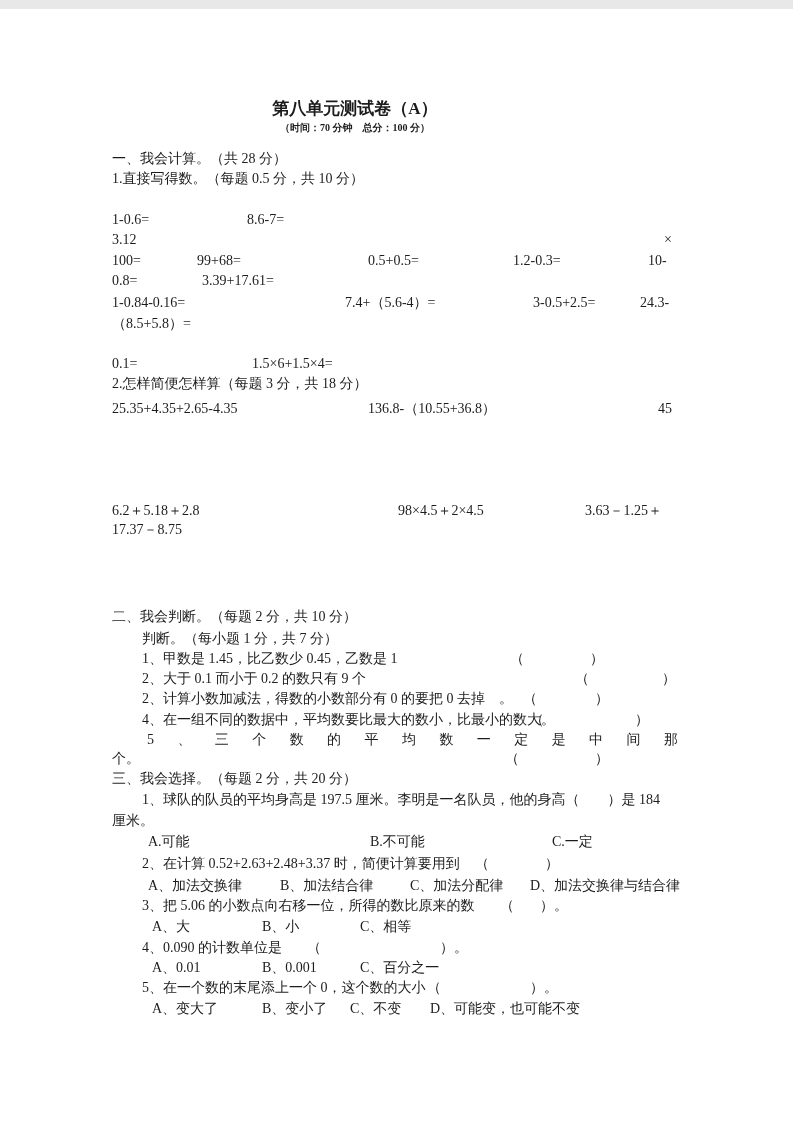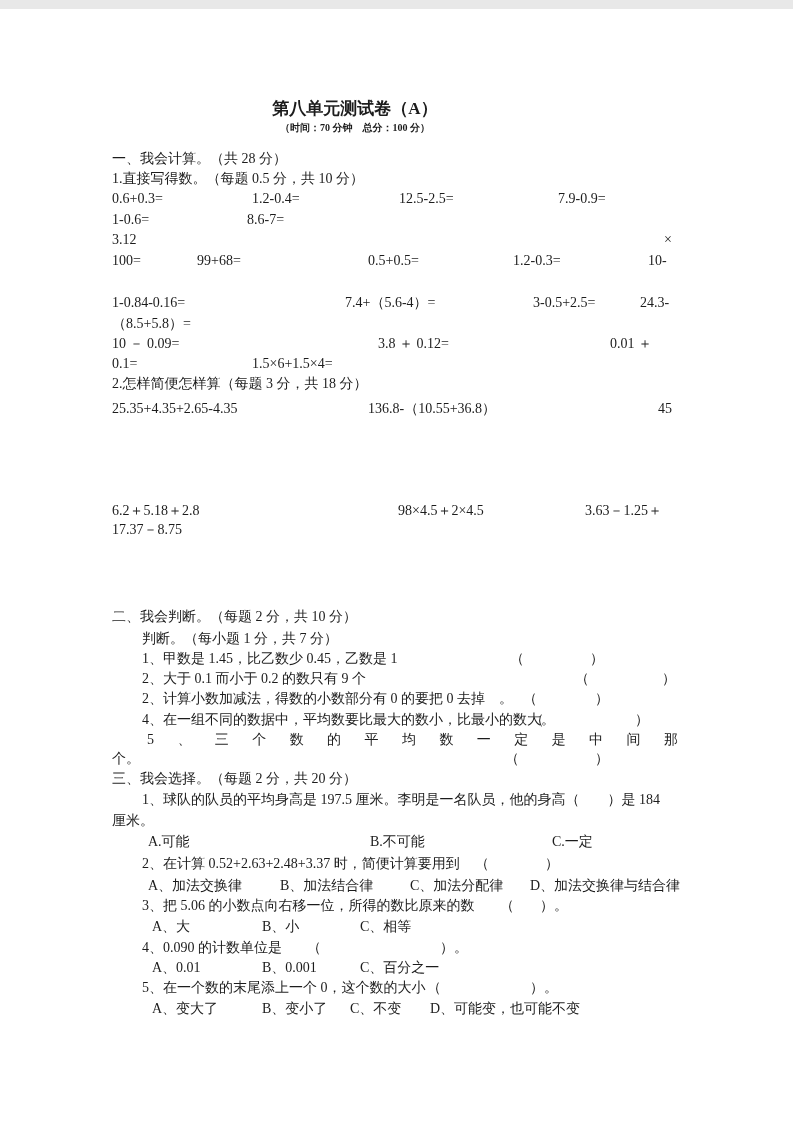--- a/index.html
+++ b/index.html
@@ -42,12 +42,6 @@
       <span class="sg" style="left:0">1.直接写得数。（每题 0.5 分，共 10 分）</span>
     </div>
 
-  <div class="ln" style="top:179px">
-    <span class="sg" style="left:0">0.6+0.3=</span>
-    <span class="sg" style="left:140px">1.2-0.4=</span>
-    <span class="sg" style="left:287px">12.5-2.5=</span>
-    <span class="sg" style="left:446px">7.9-0.9=</span>
-  </div>
   <div class="ln" style="top:200px">
     <span class="sg" style="left:0">1-0.6=</span>
     <span class="sg" style="left:135px">8.6-7=</span>

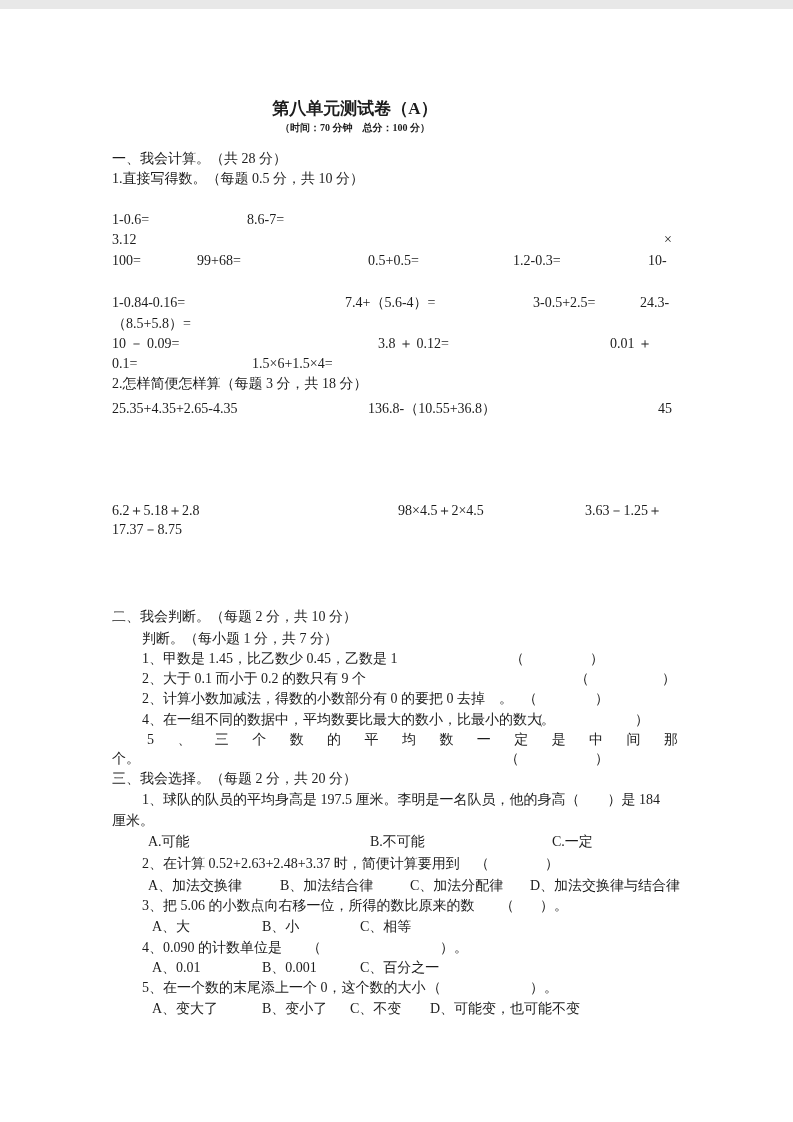--- a/index.html
+++ b/index.html
@@ -57,6 +57,10 @@
     <span class="sg" style="left:401px">1.2-0.3=</span>
     <span class="sg" style="left:536px">10-</span>
   </div>
+  <div class="ln" style="top:261px">
+    <span class="sg" style="left:0">0.8=</span>
+    <span class="sg" style="left:90px">3.39+17.61=</span>
+  </div>
   <div class="ln" style="top:283px">
     <span class="sg" style="left:0">1-0.84-0.16=</span>
     <span class="sg" style="left:233px">7.4+（5.6-4）=</span>

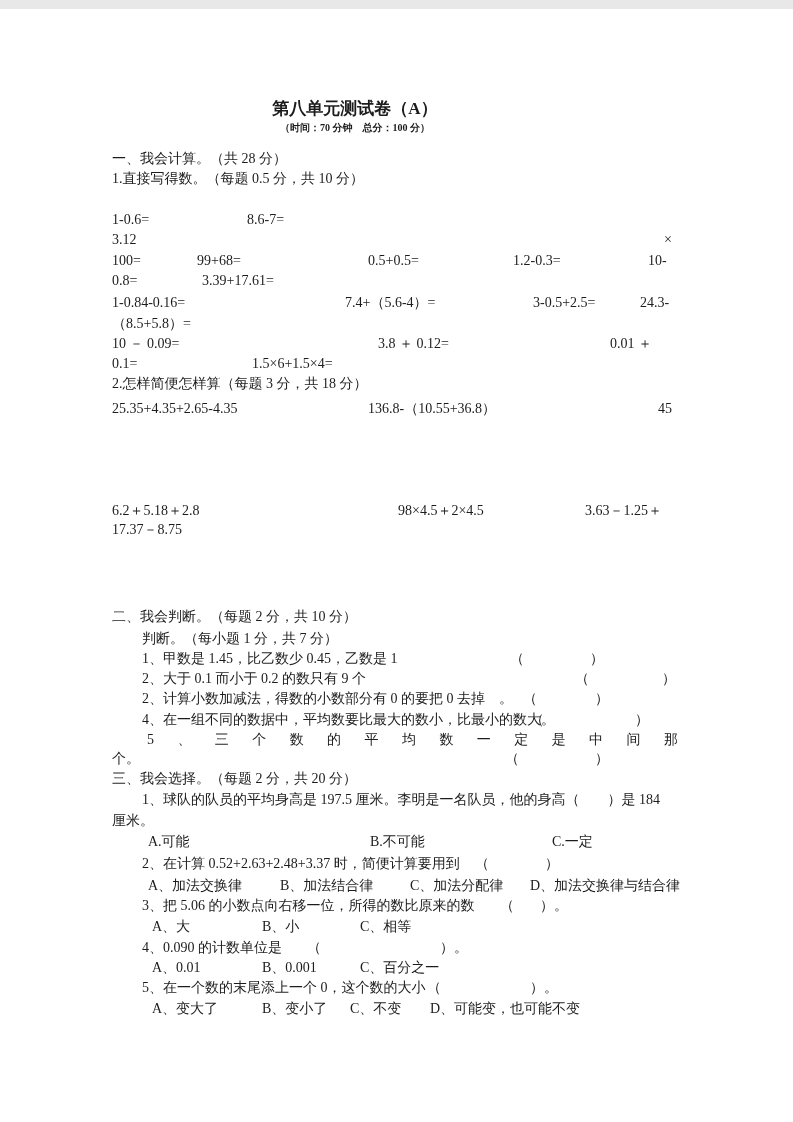--- a/index.html
+++ b/index.html
@@ -70,11 +70,6 @@
   <div class="ln" style="top:304px">
     <span class="sg" style="left:0">（8.5+5.8）=</span>
   </div>
-  <div class="ln" style="top:324px">
-    <span class="sg" style="left:0">10 － 0.09=</span>
-    <span class="sg" style="left:266px">3.8 ＋ 0.12=</span>
-    <span class="sg" style="left:498px">0.01 ＋</span>
-  </div>
   <div class="ln" style="top:344px">
     <span class="sg" style="left:0">0.1=</span>
     <span class="sg" style="left:140px">1.5×6+1.5×4=</span>

